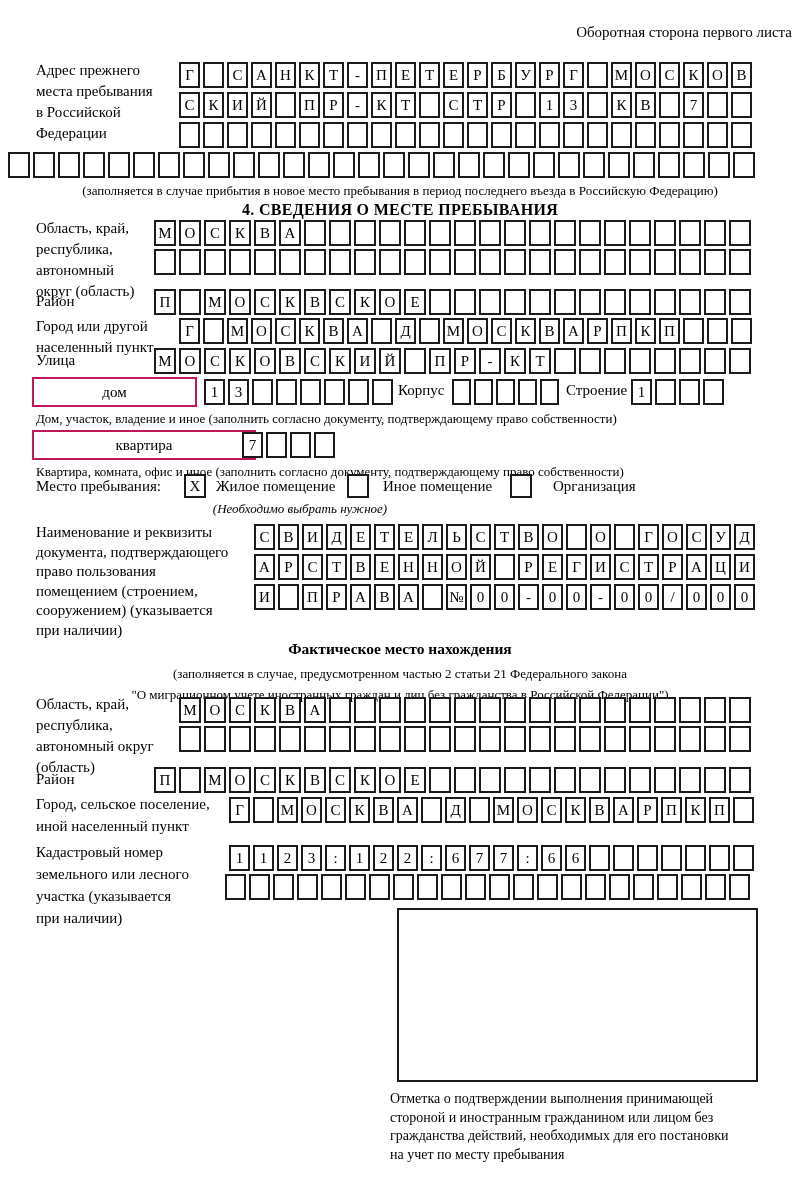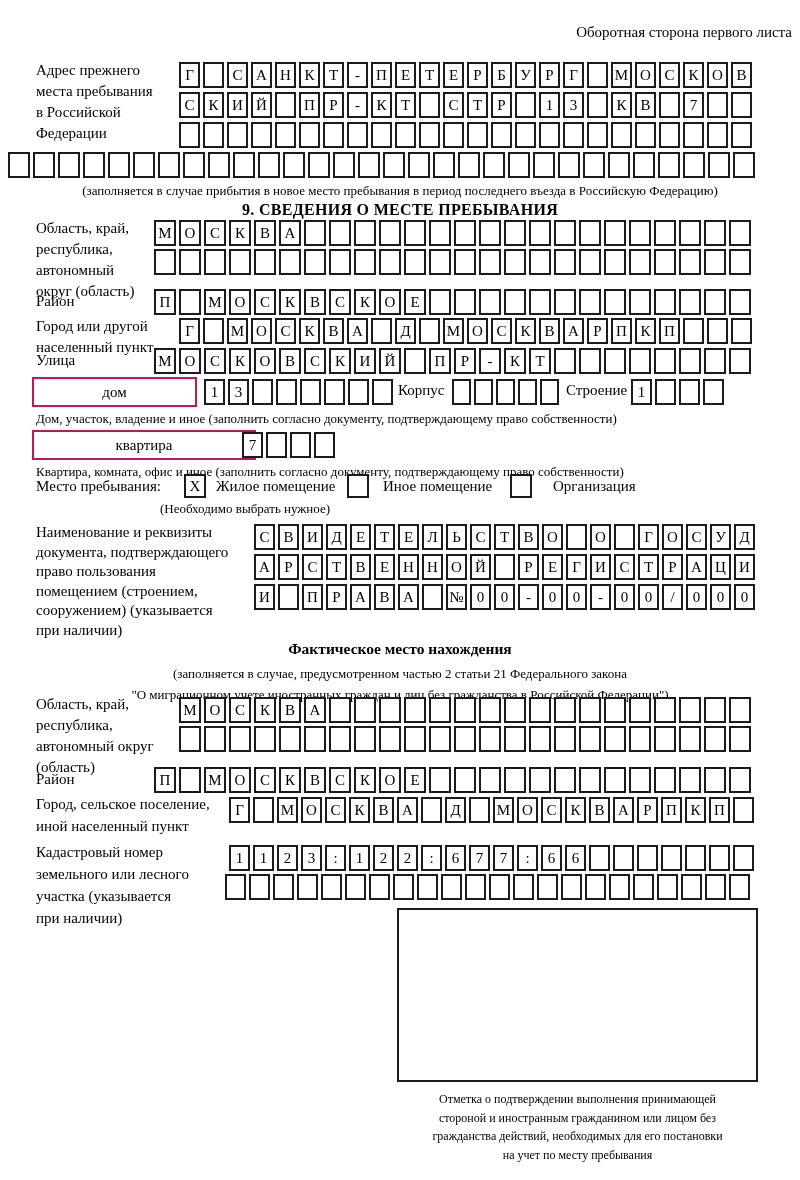--- a/index.html
+++ b/index.html
@@ -167,7 +167,7 @@
     </div>
   <div class="abs note" style="top:183px;">(заполняется в случае прибытия в новое место пребывания в период последнего въезда в Российскую Федерацию)</div>
 
-  <div class="abs sechead" style="top:201px;">9. СВЕДЕНИЯ О МЕСТЕ ПРЕБЫВАНИЯ</div>
+  <div class="abs sechead" style="top:201px;">4. СВЕДЕНИЯ О МЕСТЕ ПРЕБЫВАНИЯ</div>
 
   <div class="abs label" style="left:36px;top:218px;width:150px;">
       <div class="line">Область, край,</div>

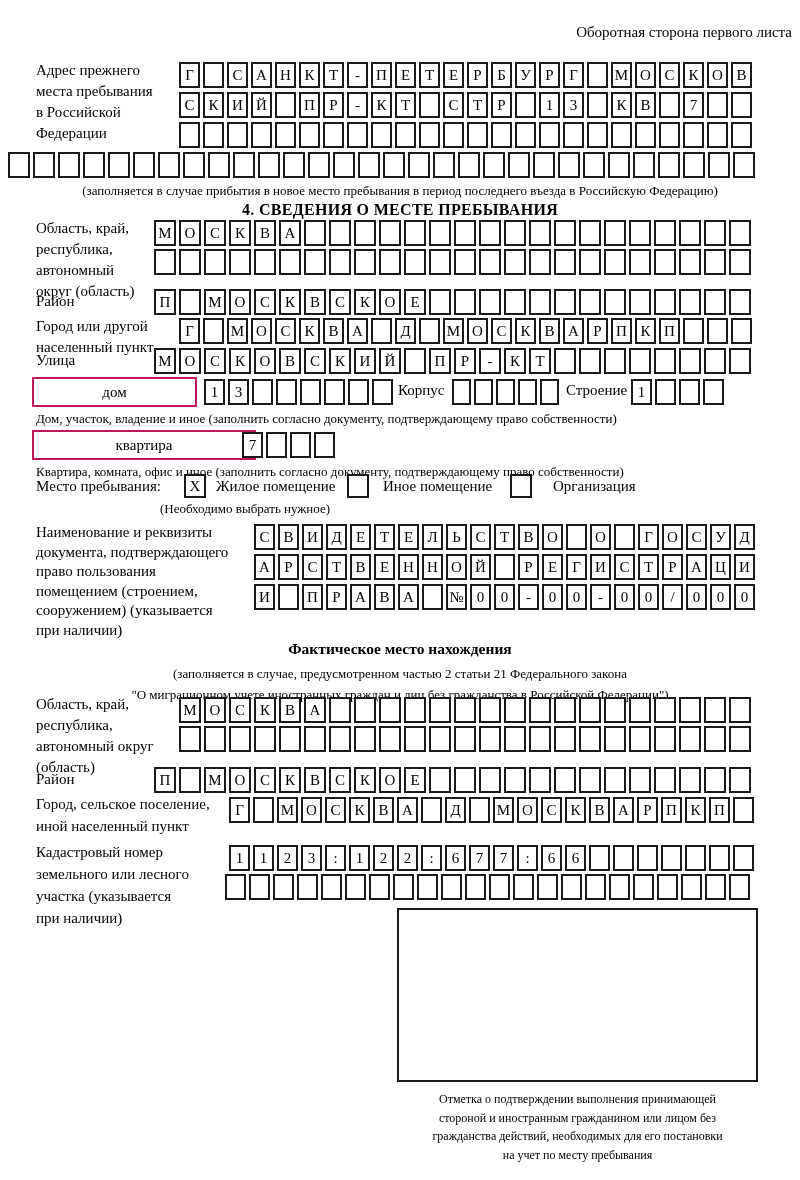--- a/index.html
+++ b/index.html
@@ -359,7 +359,7 @@
   <div class="abs opt" style="left:383px;top:478px;">Иное помещение</div>
   <span class="abs cb" style="left:510px;top:474px;"></span>
   <div class="abs opt" style="left:553px;top:478px;">Организация</div>
-  <div class="abs caption" style="left:160px;top:501px;width:280px;text-align:left;">(Необходимо выбрать нужное)</div>
+  <div class="abs caption" style="left:160px;top:501px;width:280px;text-align:center;font-style:italic;">(Необходимо выбрать нужное)</div>
 
   <div class="abs label lh19" style="left:36px;top:523px;width:215px;">
       <div class="line">Наименование и реквизиты</div>

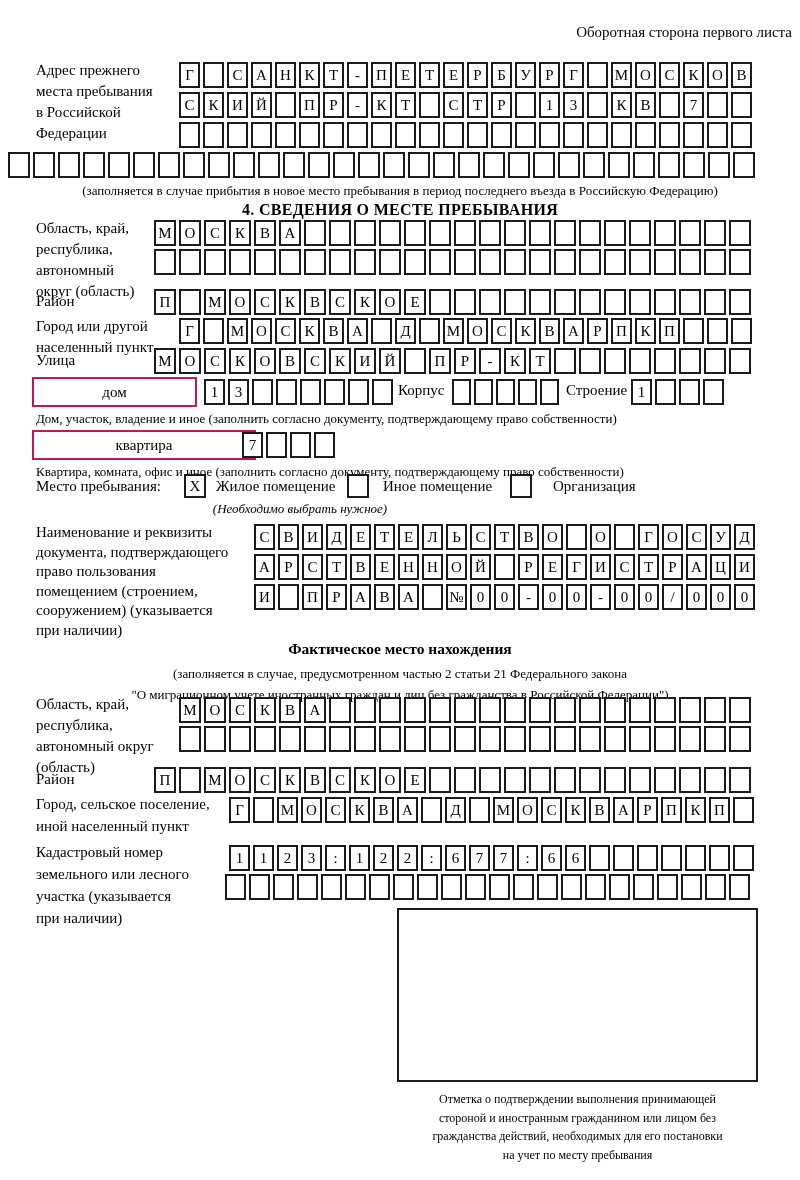--- a/index.html
+++ b/index.html
@@ -39,7 +39,7 @@
   }
   .opt{font-size:15px;white-space:nowrap;}
   .stampbox{box-sizing:border-box;border:2px solid #1b1b1b;background:#fff;}
-  .stampcap{font-size:12px;line-height:18.5px;text-align:center;}
+  .stampcap{font-size:14px;line-height:18.5px;}
   .centerlines .line{text-align:center;}
 </style>
 </head>

